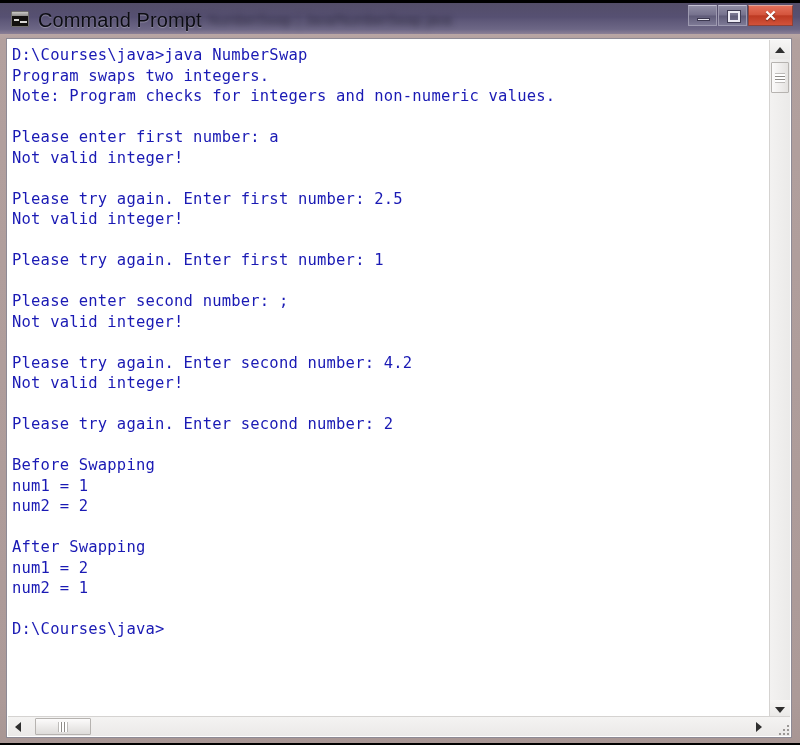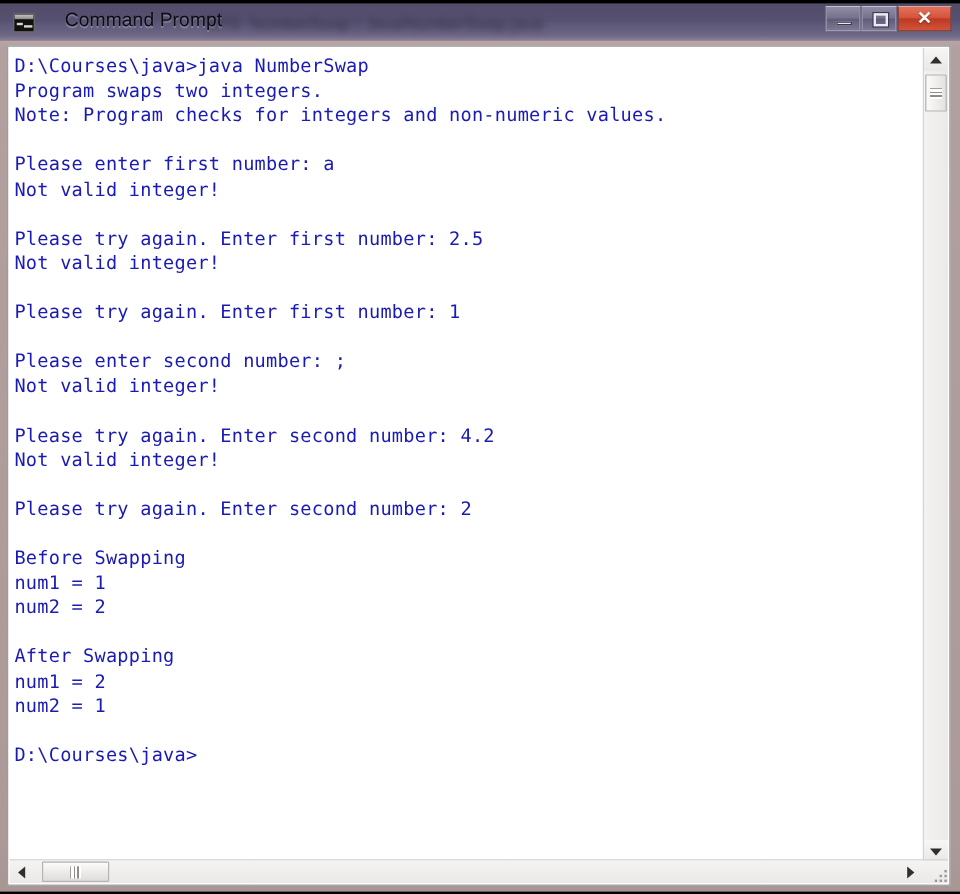--- a/index.html
+++ b/index.html
@@ -83,8 +83,8 @@
   }
   .title-text {
     position: absolute;
-    left: 54px; top: 6px;
-    font-size: 16px;
+    left: 38px; top: 6px;
+    font-size: 20px;
     color: #0c0c12;
     letter-spacing: 0.1px;
     white-space: nowrap;

